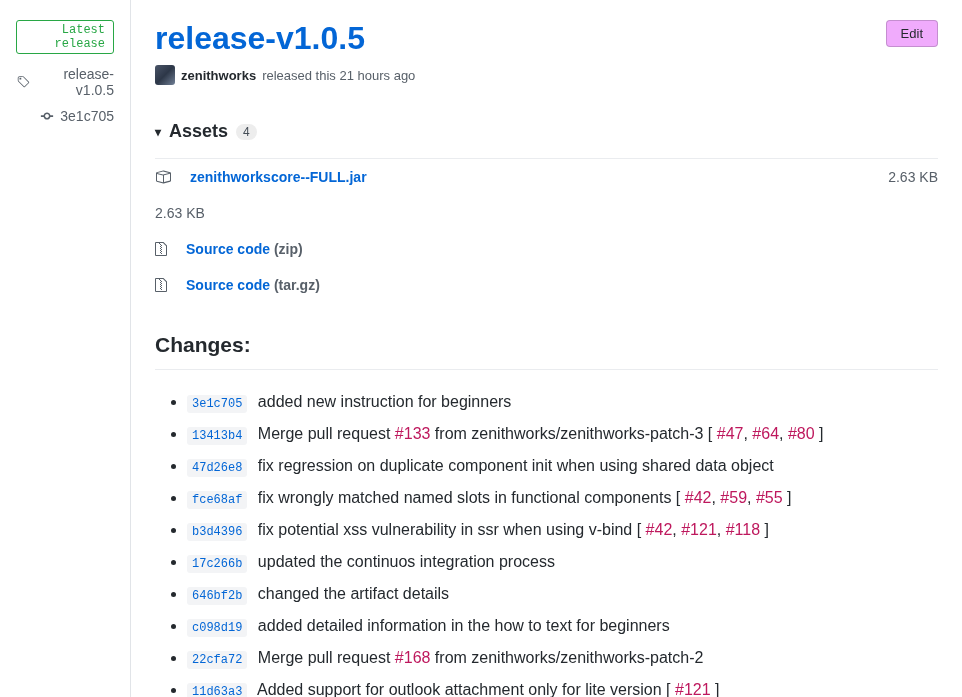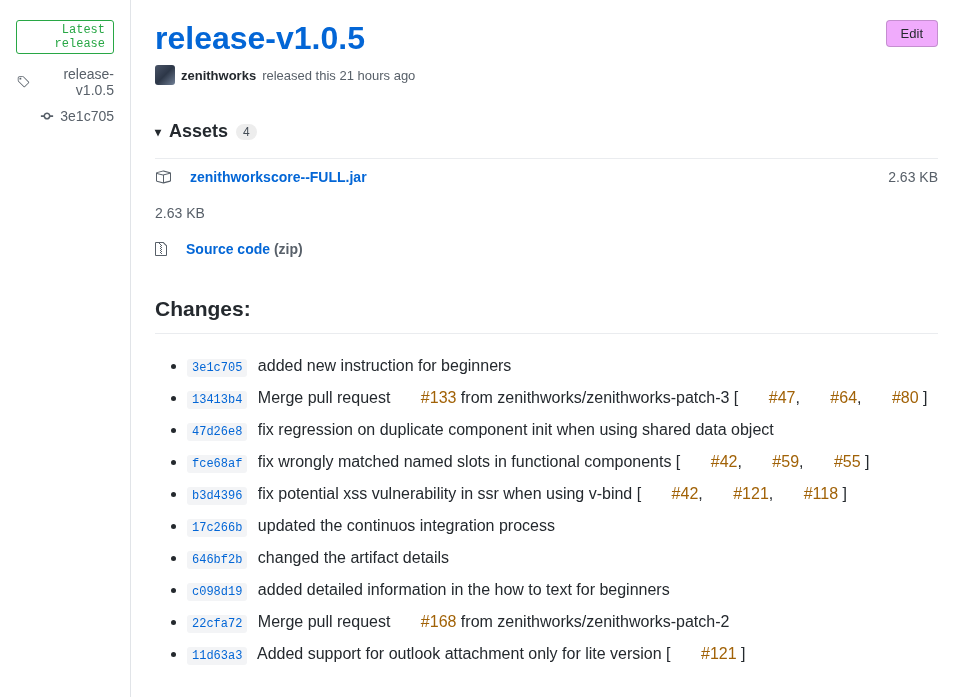--- a/index.html
+++ b/index.html
@@ -204,6 +204,14 @@
             <path d="M8.5 1H1a1 1 0 0 0-1 1v12a1 1 0 0 0 1 1h10a1 1 0 0 0 1-1V4.5L8.5 1zM11 14H1V2h3v1h1V2h3l3 3v9zM5 4V3h1v1H5zm1 1V4h1v1H6zM5 6V5h1v1H5zm1 1V6h1v1H6zM5 8V7h1v1H5zm1 1V8h1v1H6zM5 10V9h1v1H5zm1 1v-1h1v1H6zM5 12v-1h1v1H5zm1 1v-1h1v1H6z"></path>
           </svg>
           <a class="asset-zip">Source code <span class="zip-ext">(zip)</span></a>
+        </div>
+      </div>
+      <div class="asset-row">
+        <div class="asset-left">
+          <svg class="octicon" width="12" height="16" viewBox="0 0 12 16">
+            <path d="M8.5 1H1a1 1 0 0 0-1 1v12a1 1 0 0 0 1 1h10a1 1 0 0 0 1-1V4.5L8.5 1zM11 14H1V2h3v1h1V2h3l3 3v9zM5 4V3h1v1H5zm1 1V4h1v1H6zM5 6V5h1v1H5zm1 1V6h1v1H6zM5 8V7h1v1H5zm1 1V8h1v1H6zM5 10V9h1v1H5zm1 1v-1h1v1H6zM5 12v-1h1v1H5zm1 1v-1h1v1H6z"></path>
+          </svg>
+          <a class="asset-zip">Source code <span class="zip-ext">(tar.gz)</span></a>
         </div>
       </div>
     </div>

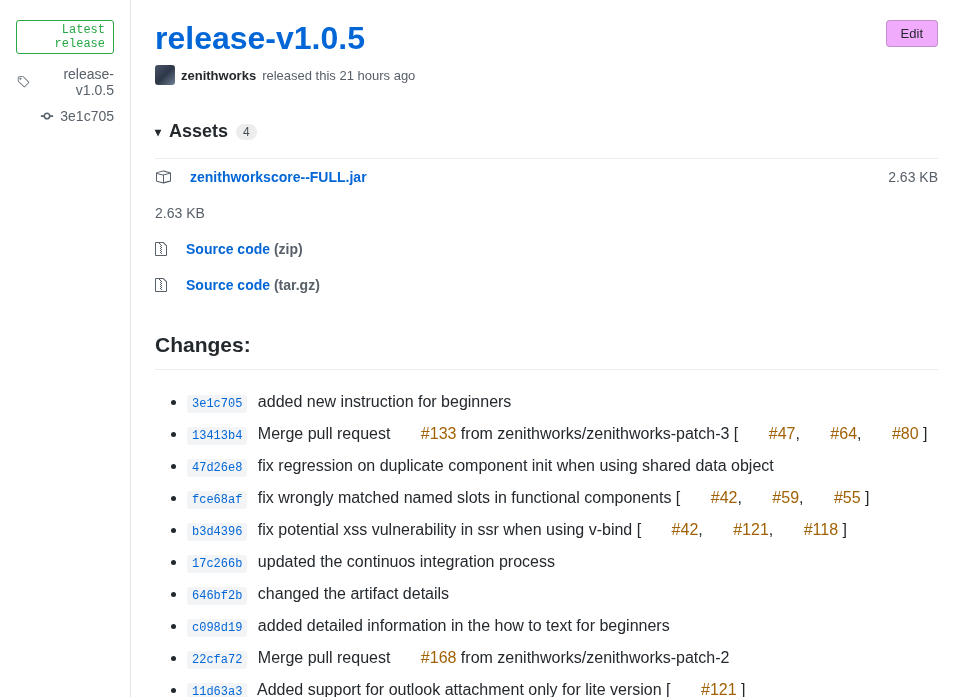--- a/index.html
+++ b/index.html
@@ -145,7 +145,7 @@
       border-radius: 3px;
       margin-right: 6px;
     }
-    .link { color: #a16207; margin-left: 26px; }
+    .link { color: #be185d; }
     svg.octicon { fill: #586069; }
   </style>
 </head>

